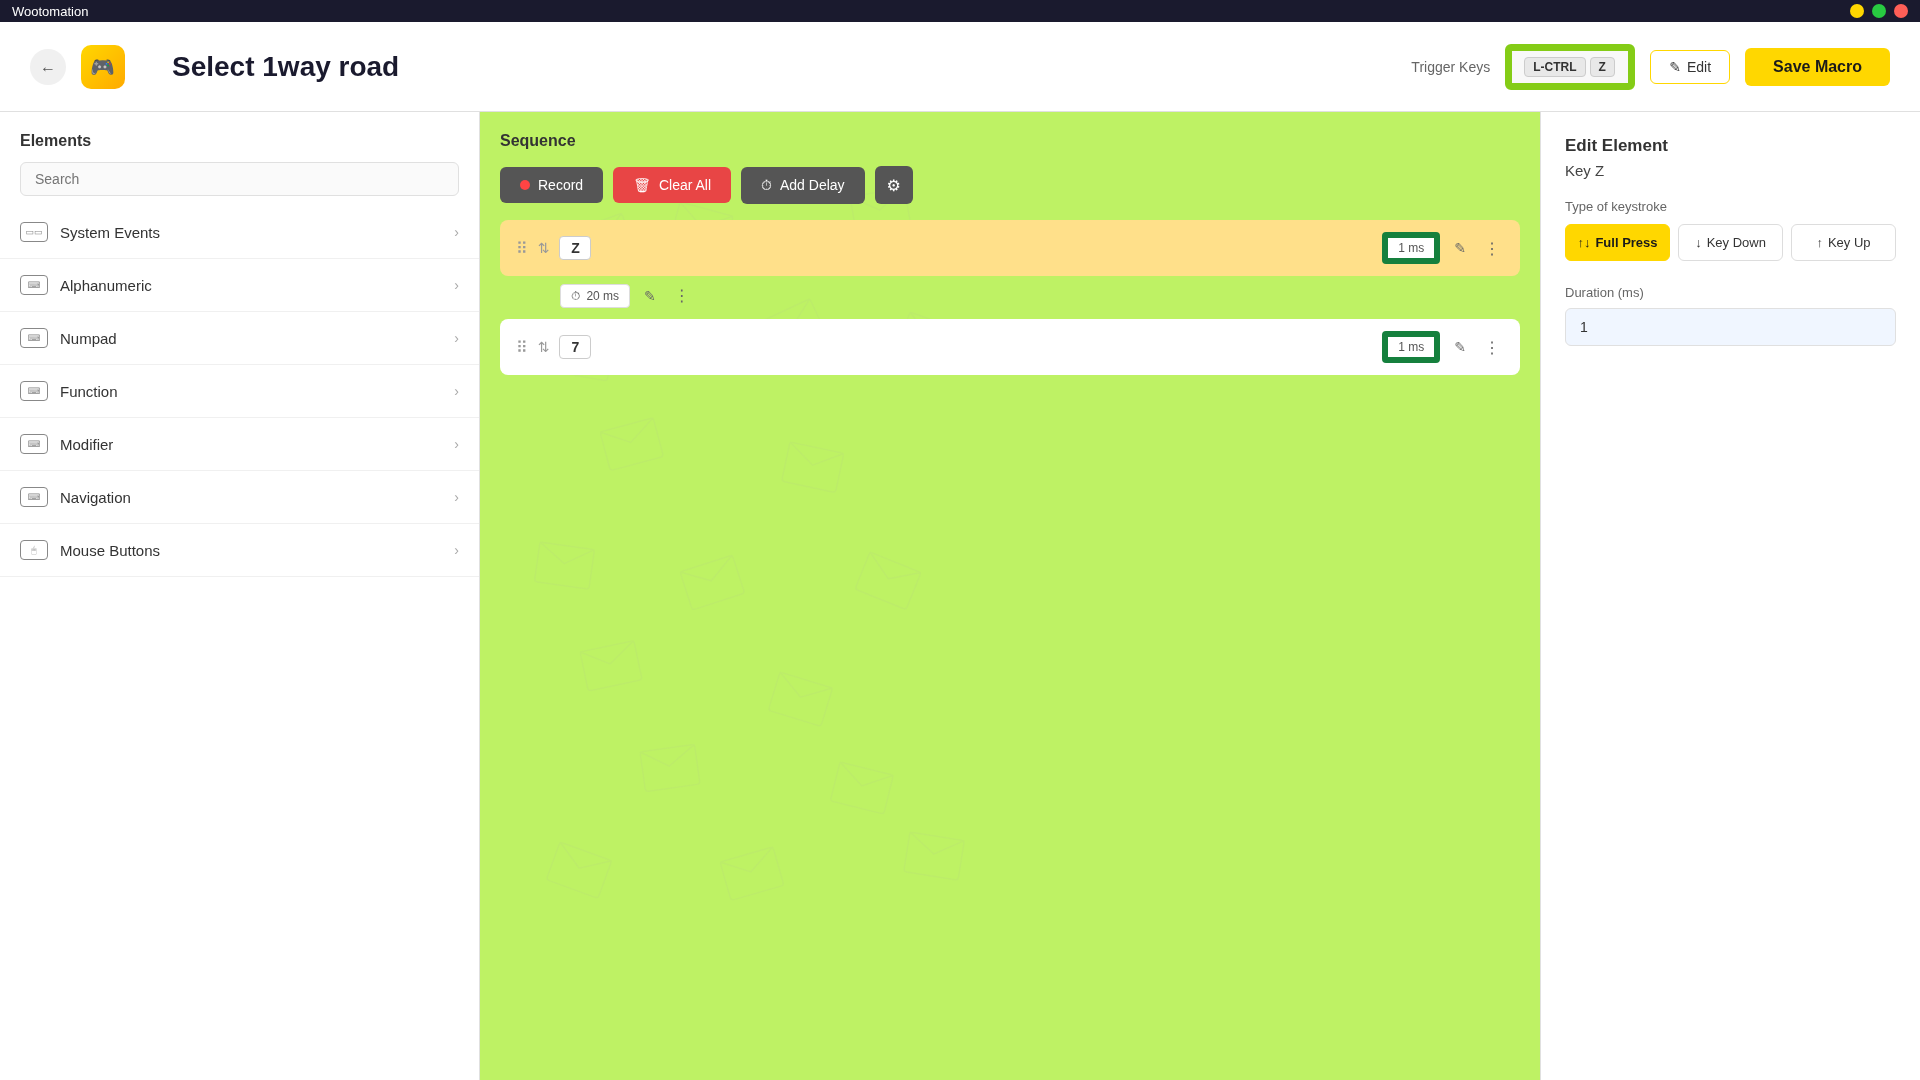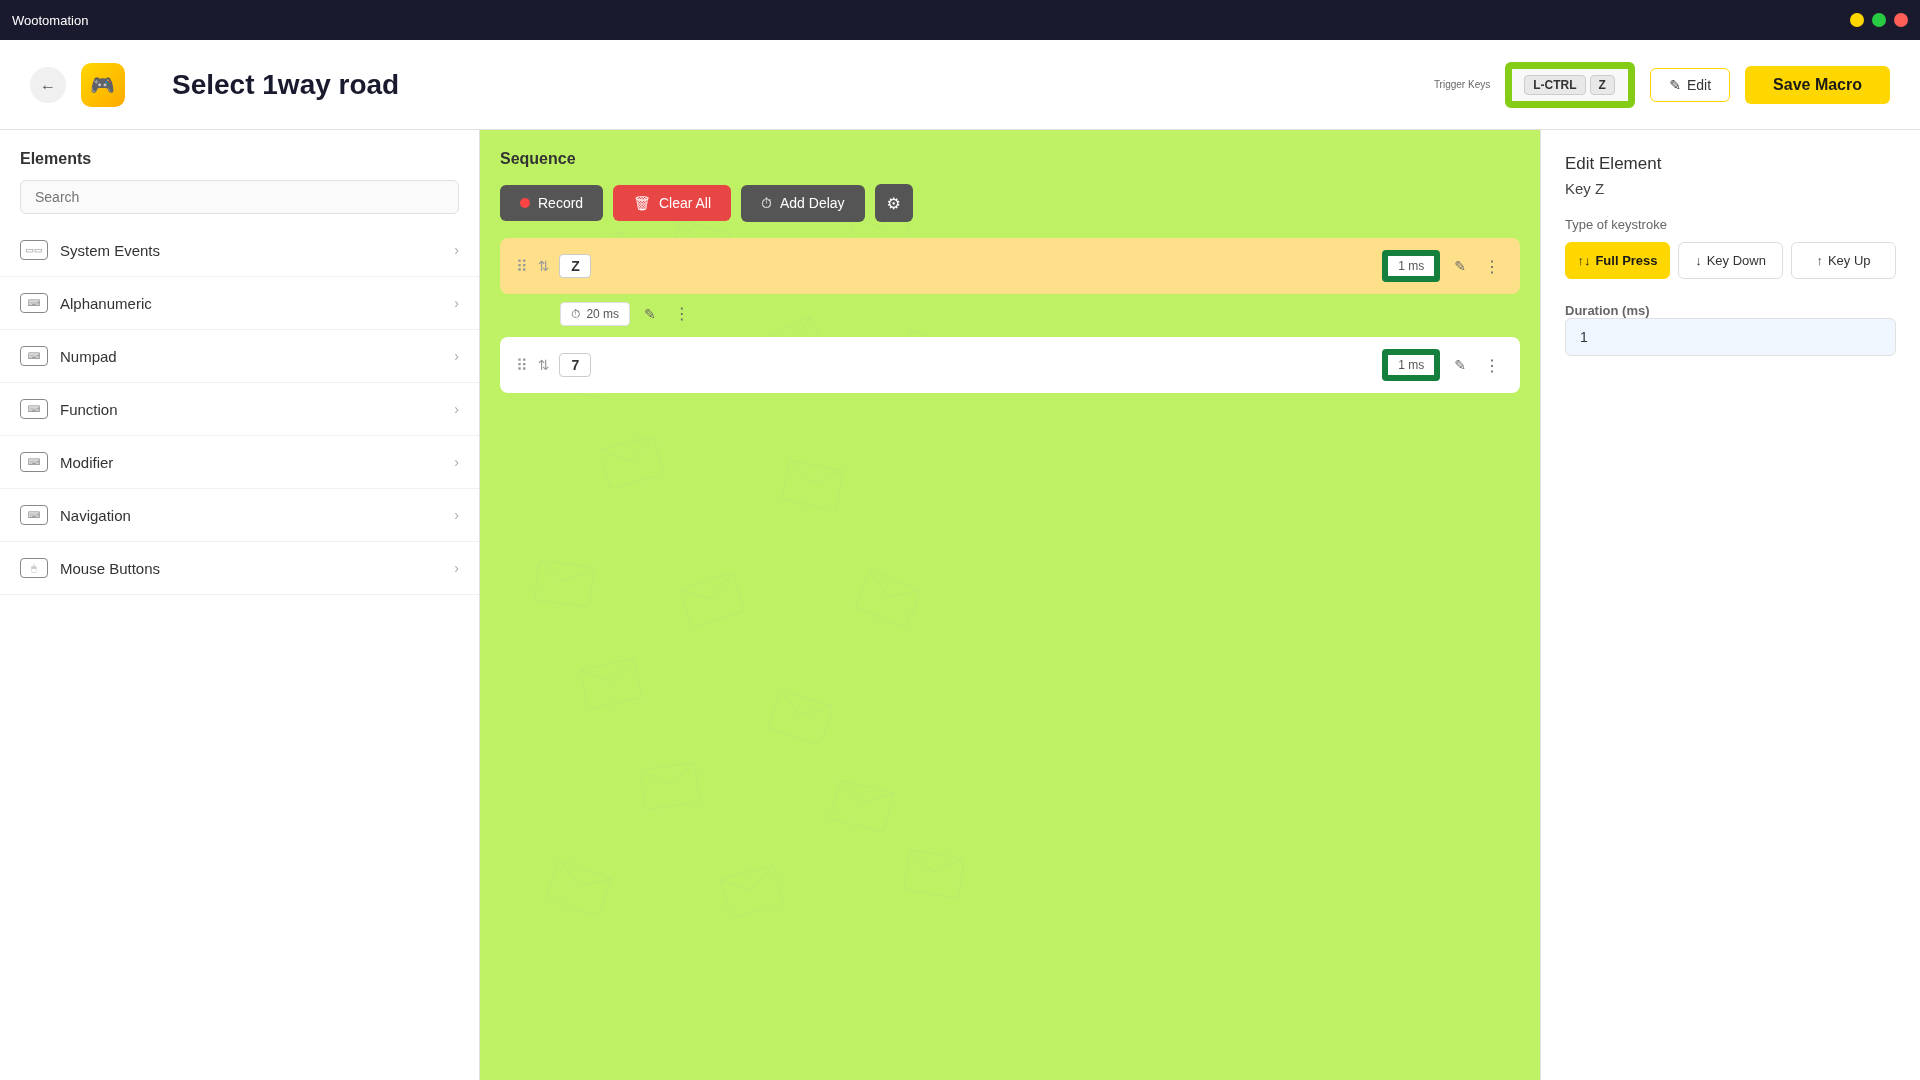--- a/index.html
+++ b/index.html
@@ -8,7 +8,7 @@
     
     .title-bar {
       background: #1a1a2e;
-      height: 40px;
+      height: 22px;
       display: flex;
       align-items: center;
       padding: 0 12px;

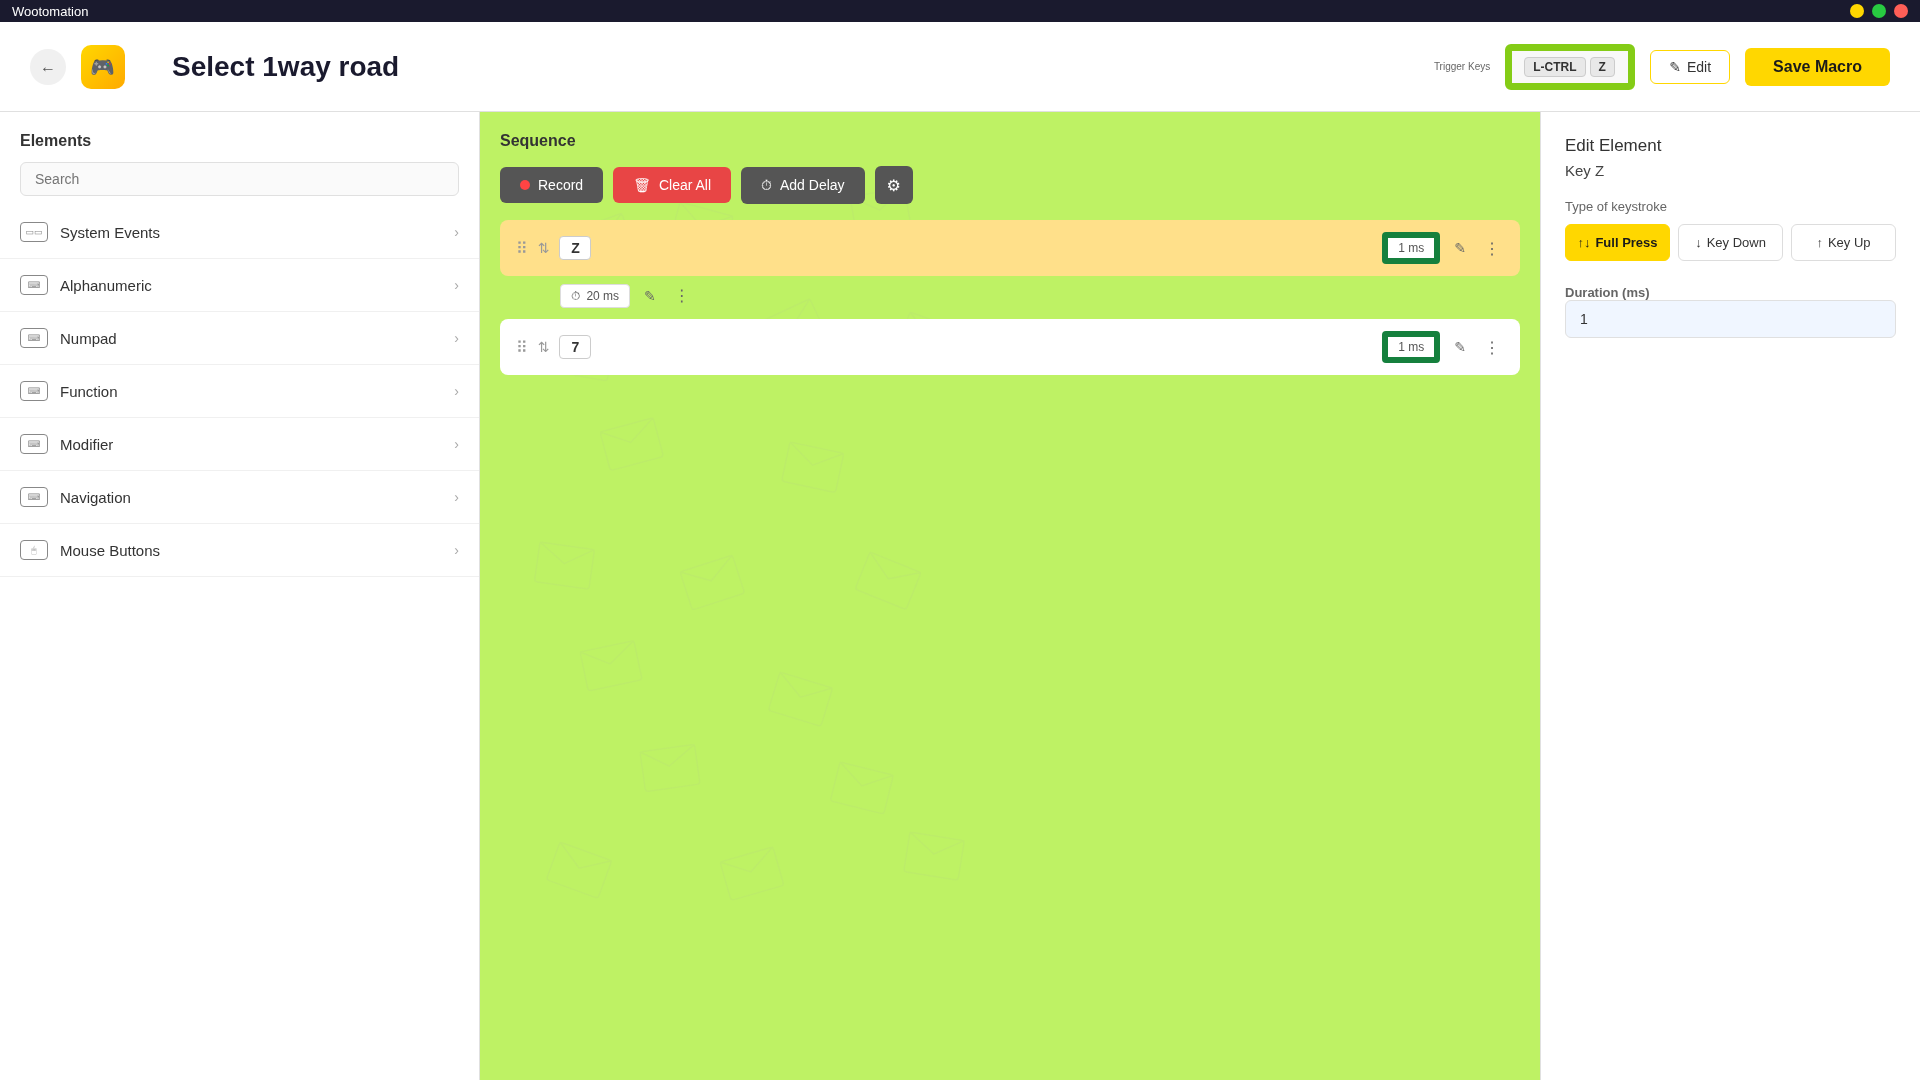--- a/index.html
+++ b/index.html
@@ -88,7 +88,7 @@
       gap: 15px;
     }
     .trigger-keys-label {
-      font-size: 10px;
+      font-size: 14px;
       color: #666;
     }
     .trigger-keys-display {

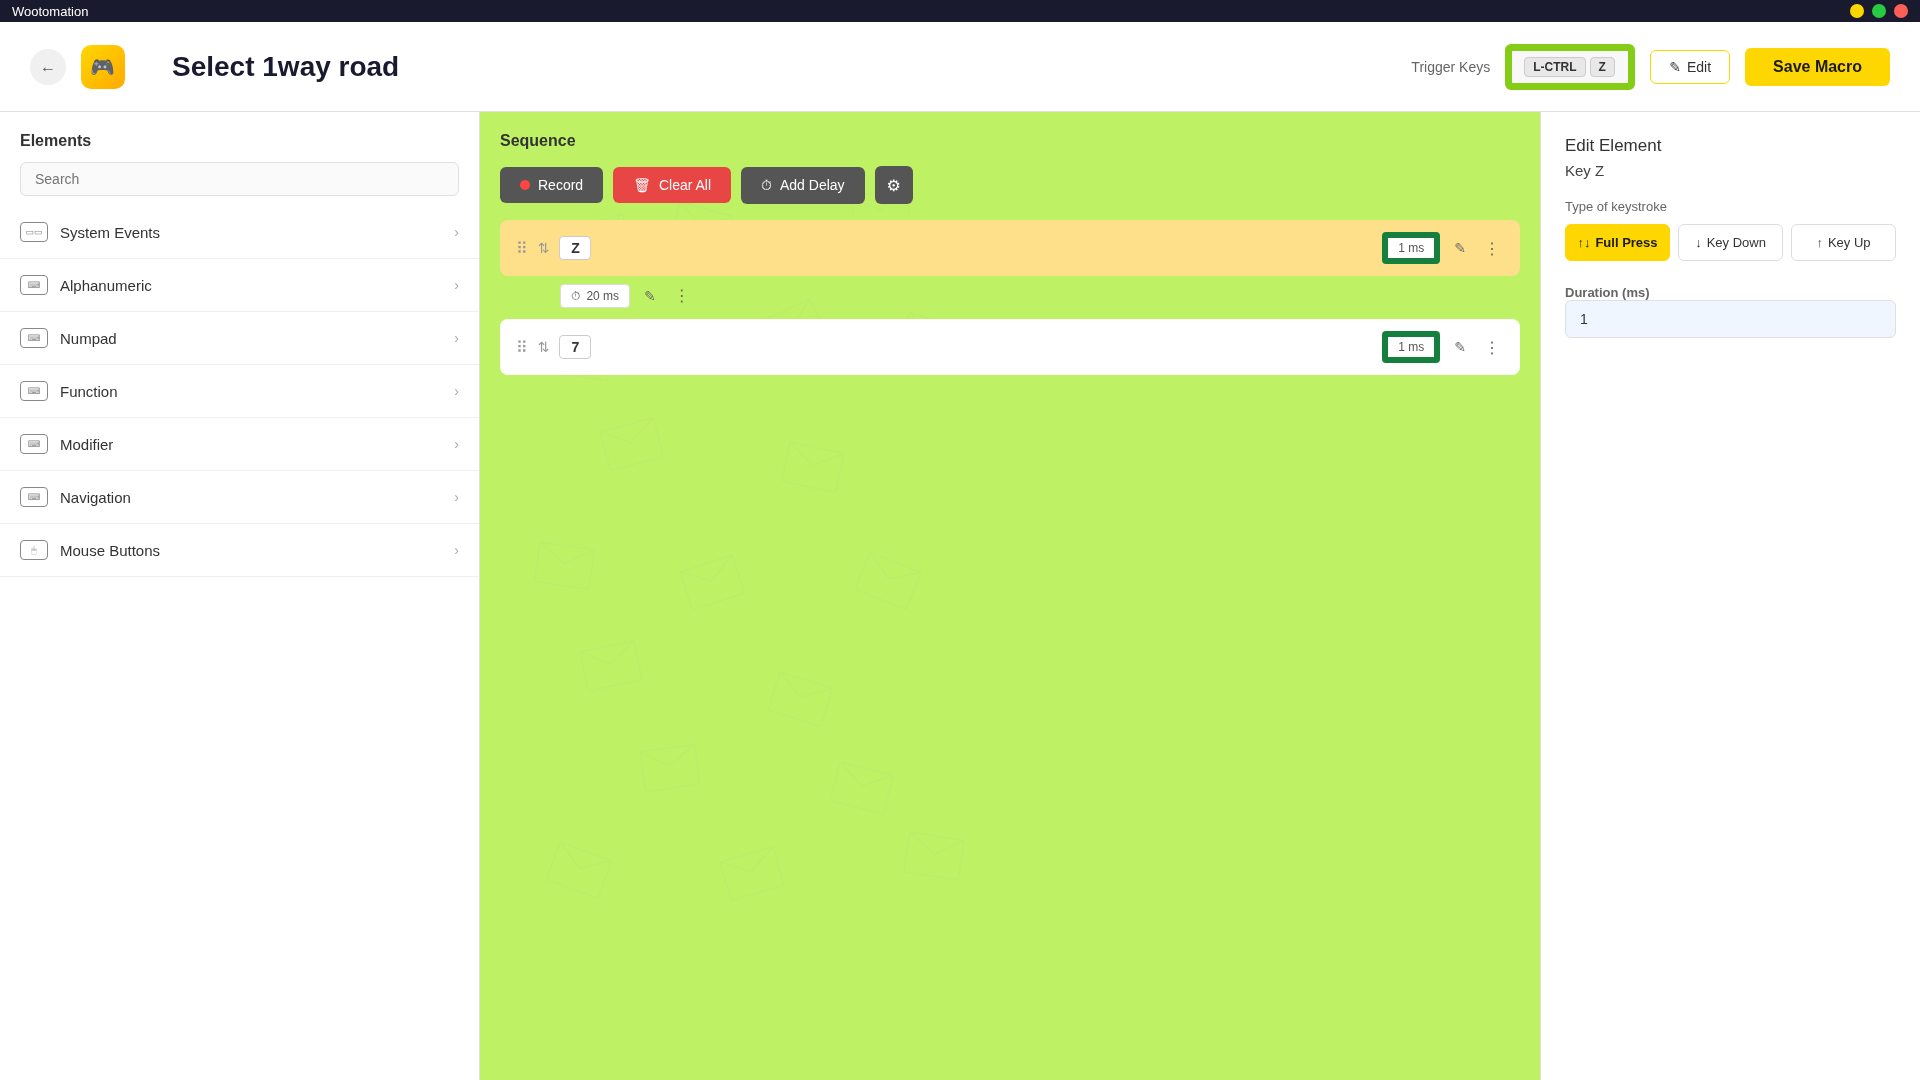--- a/index.html
+++ b/index.html
@@ -387,7 +387,7 @@
     }
     .edit-element-title {
       font-size: 17px;
-      font-weight: 400;
+      font-weight: 700;
       color: #333;
       margin-bottom: 6px;
     }

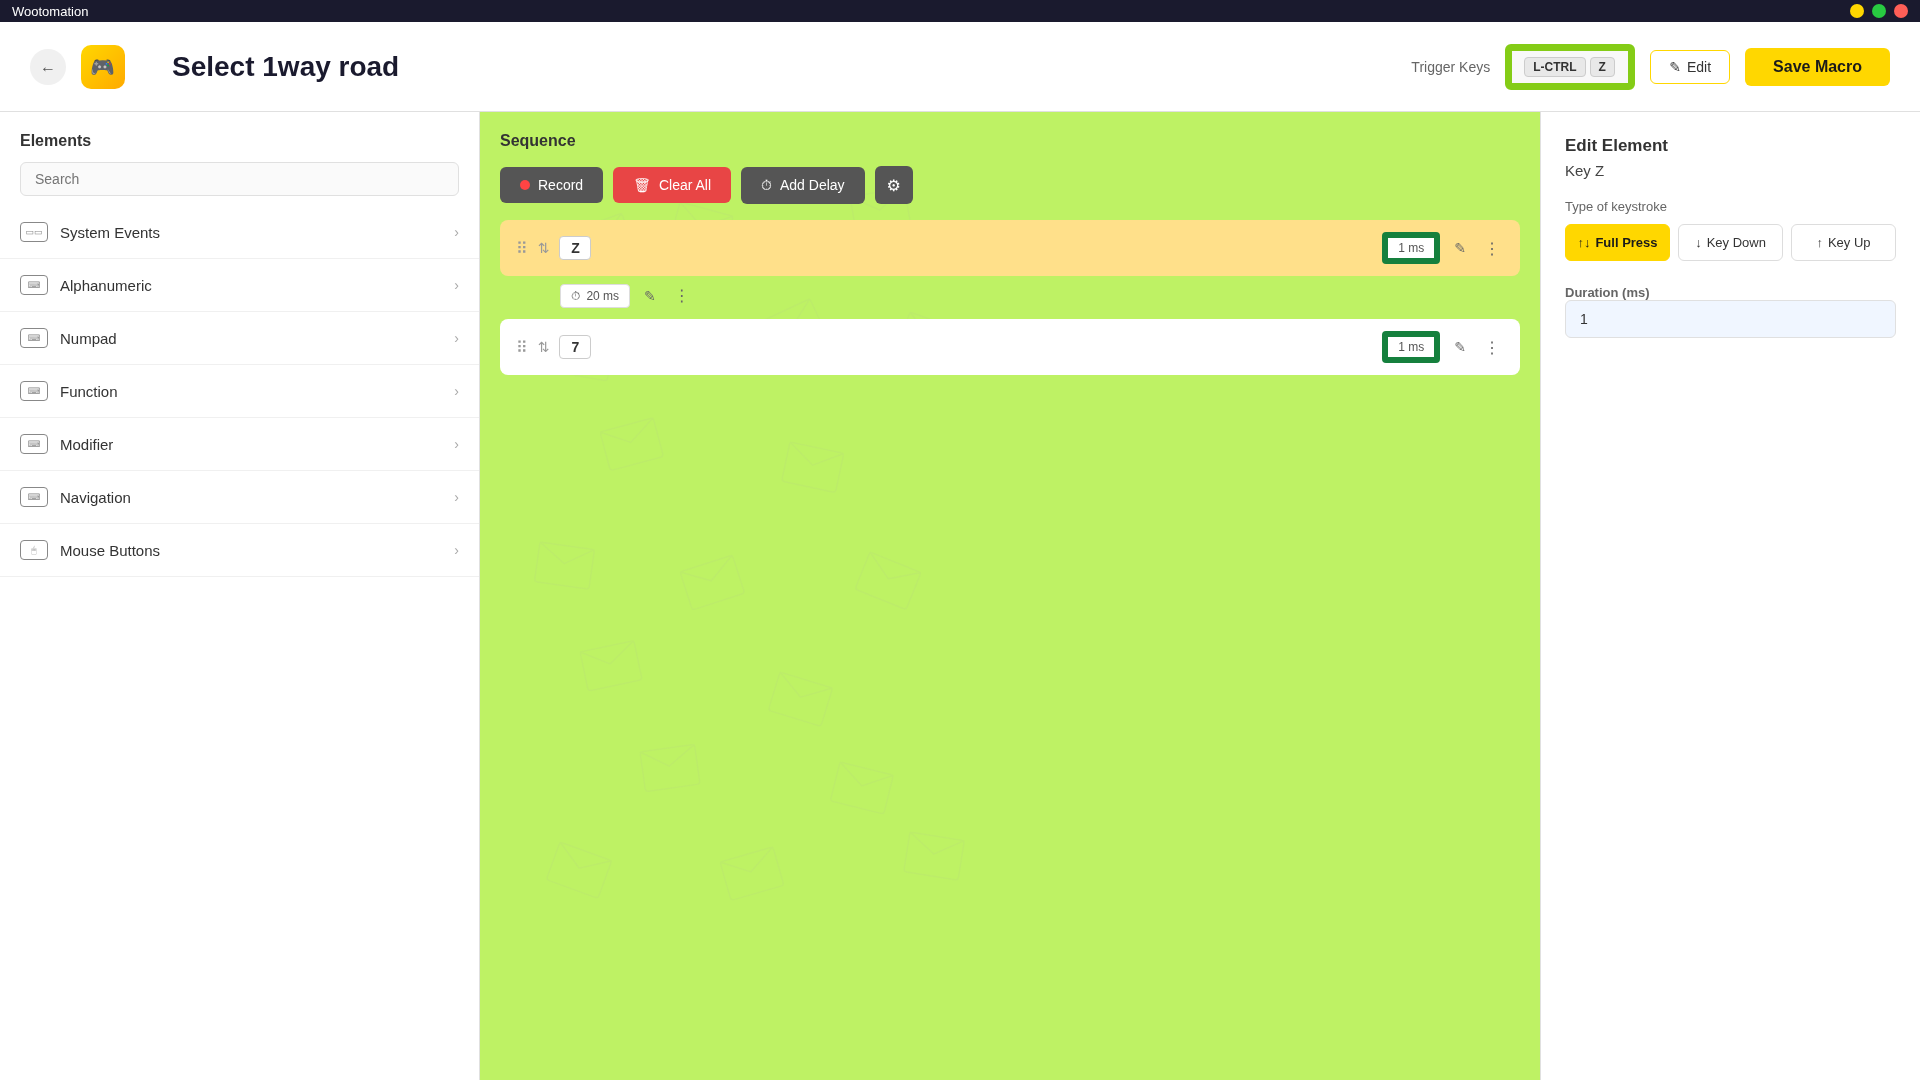--- a/index.html
+++ b/index.html
@@ -430,7 +430,7 @@
     .duration-label {
       font-size: 13px;
       color: #666;
-      font-weight: bold;
+      margin-bottom: 8px;
     }
     .duration-input {
       width: 100%;

